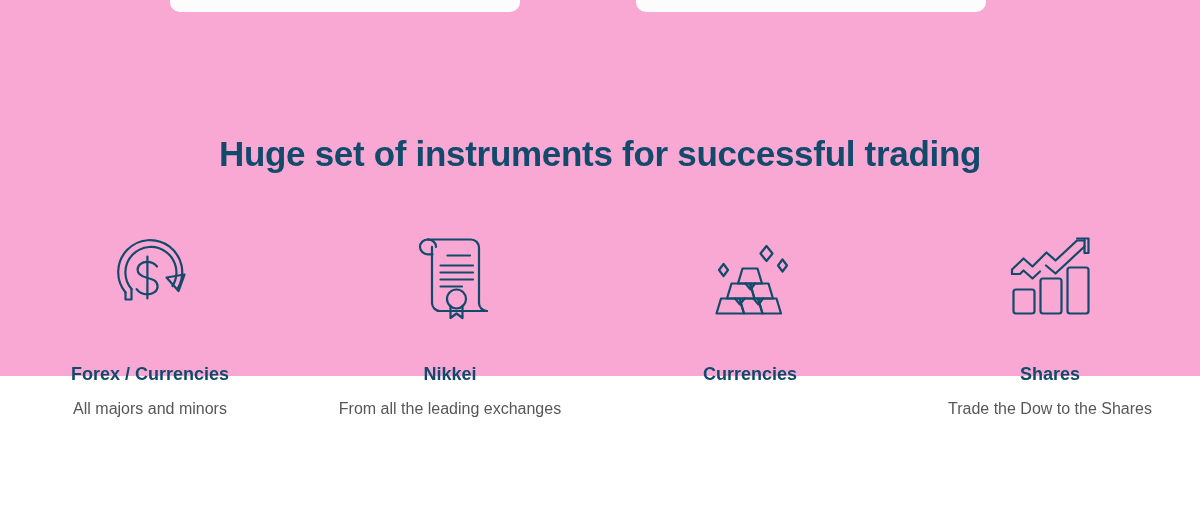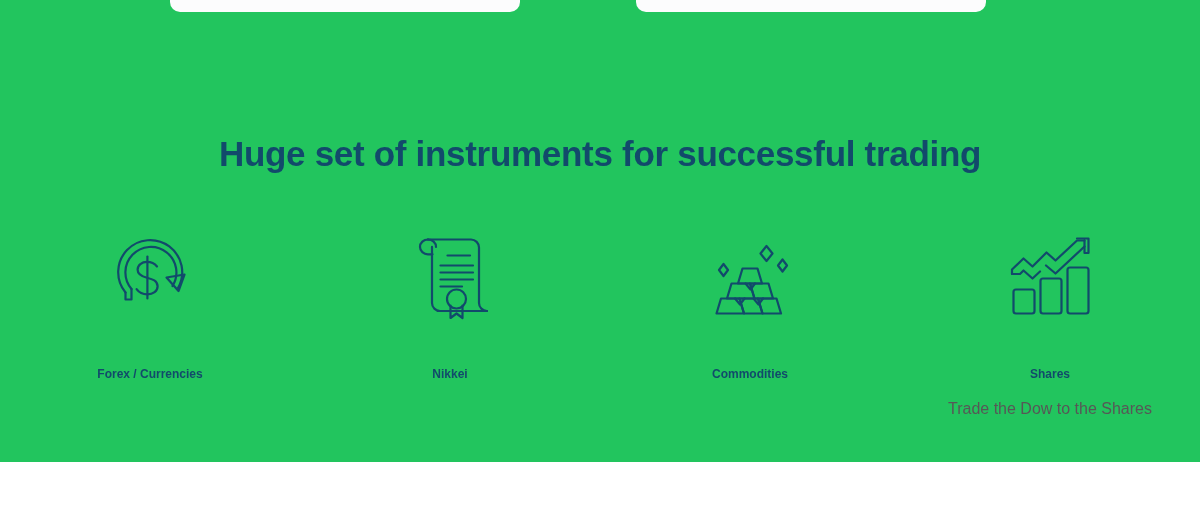--- a/index.html
+++ b/index.html
@@ -18,8 +18,8 @@
   .page {
     position: relative;
     width: 1200px;
-    height: 462px;
-    background: #22c55e;
+    height: 376px;
+    background: #f9a8d4;
   }
 
   

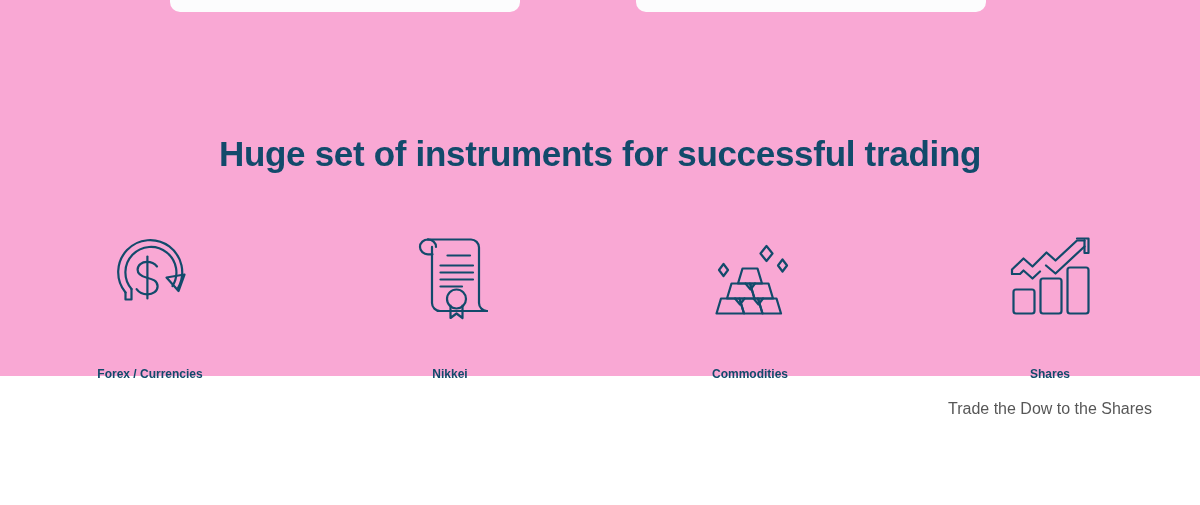--- a/index.html
+++ b/index.html
@@ -87,7 +87,7 @@
 
   .feature-title {
     margin-top: 35px;
-    font-size: 12px;
+    font-size: 18px;
     line-height: 20px;
     font-weight: 700;
     color: #124a6b;

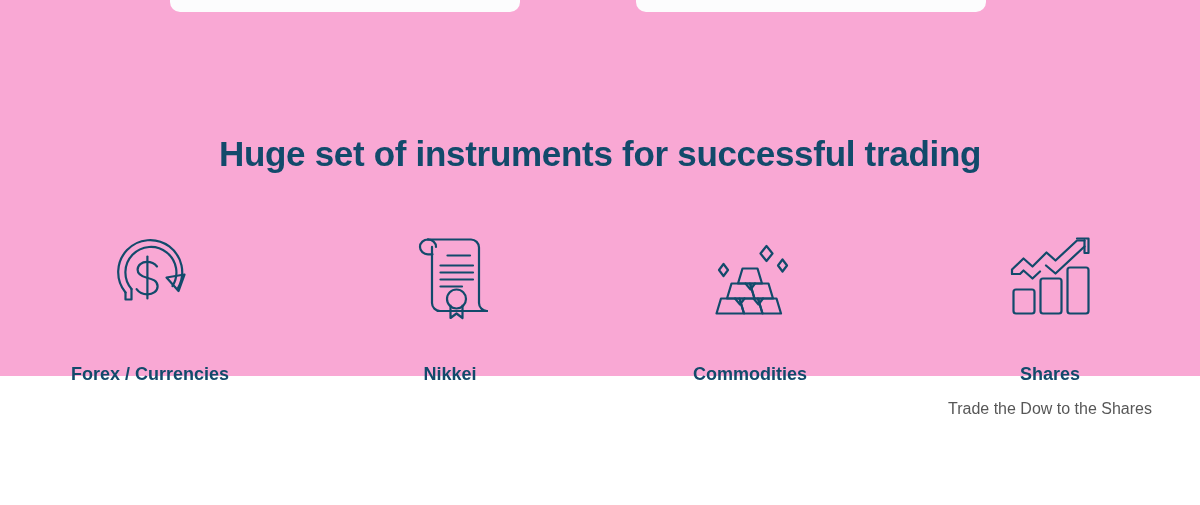--- a/index.html
+++ b/index.html
@@ -191,7 +191,7 @@
           </g>
         </svg>
       </span>
-      <div class="feature-title">Commodities</div>
+      <div class="feature-title">Currencies</div>
     </div>
 
     <div class="feature">

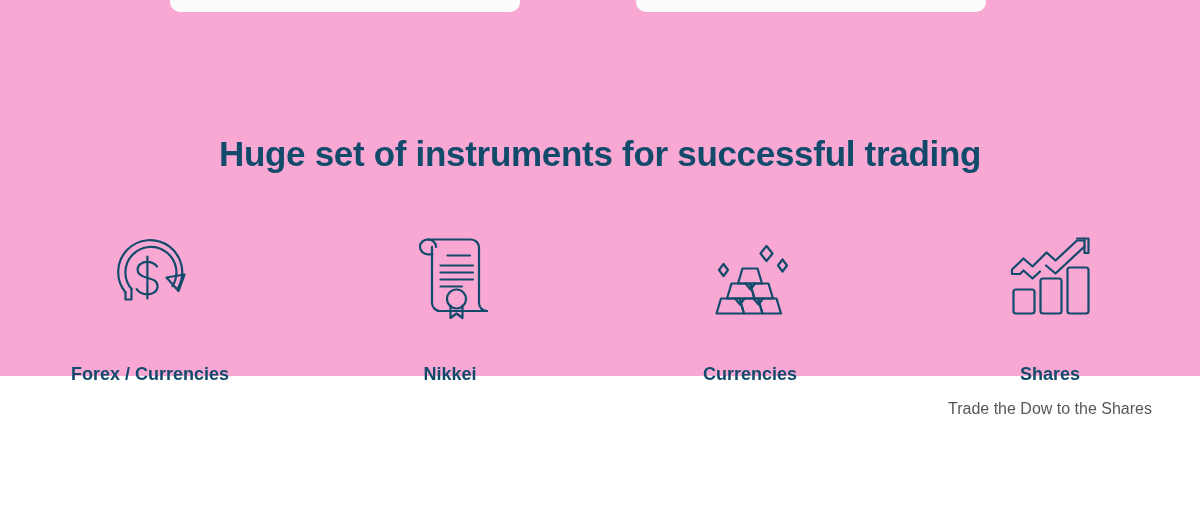--- a/index.html
+++ b/index.html
@@ -138,6 +138,7 @@
         </svg>
       </span>
       <div class="feature-title">Forex / Currencies</div>
+      <div class="feature-desc">All majors and minors</div>
     </div>
 
     <div class="feature">

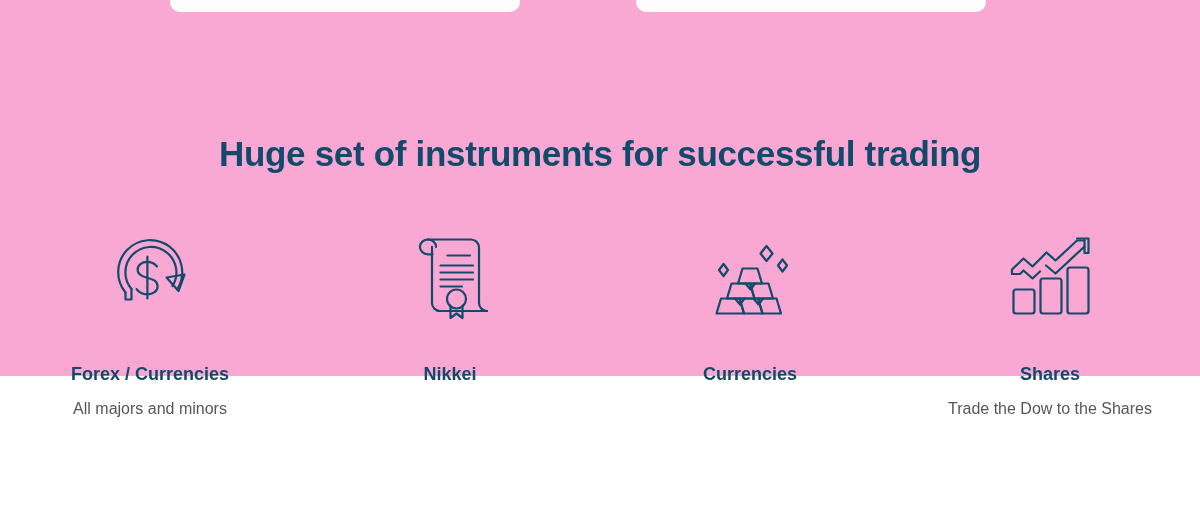--- a/index.html
+++ b/index.html
@@ -166,6 +166,7 @@
         </svg>
       </span>
       <div class="feature-title">Nikkei</div>
+      <div class="feature-desc">From all the leading exchanges</div>
     </div>
 
     <div class="feature">

